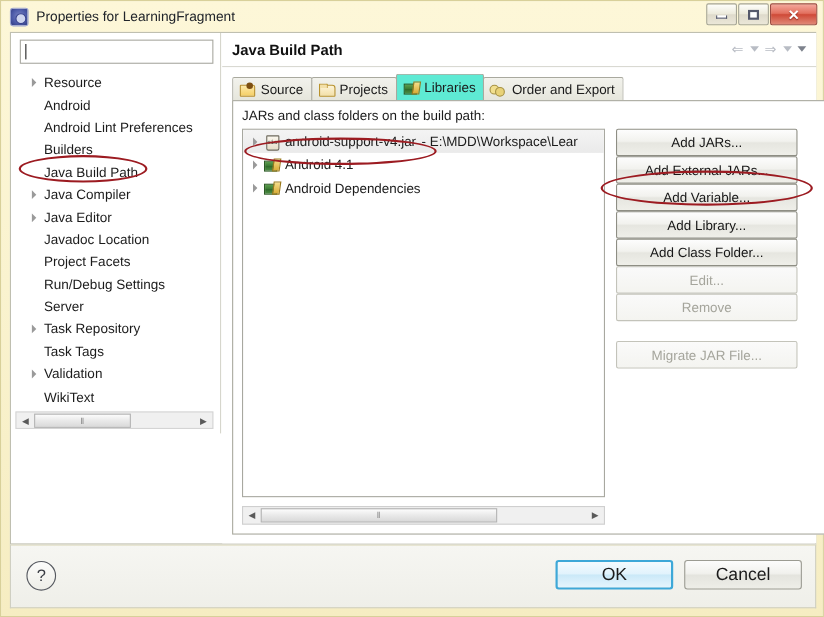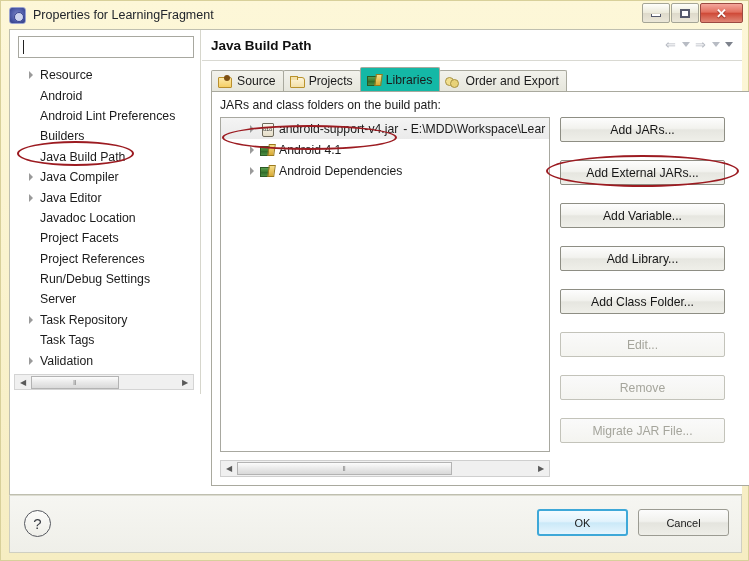--- a/index.html
+++ b/index.html
@@ -220,7 +220,7 @@
   }
   .tab.active {
     height: 24px;
-    background: #14b8a6;
+    background: #5eead4;
     border-color: #a9a99e;
     z-index: 5;
     font-weight: normal;

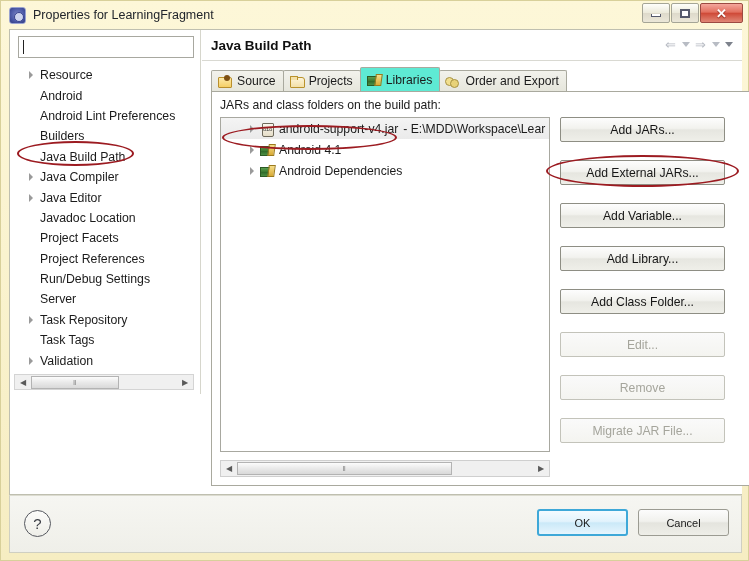--- a/index.html
+++ b/index.html
@@ -301,7 +301,7 @@
   .jar-row {
     height: 21px;
     display: flex; align-items: center;
-    padding-left: 24px;
+    padding-left: 4px;
     font-size: 12.2px; color: #1b1b1b;
     white-space: nowrap;
     position: relative;

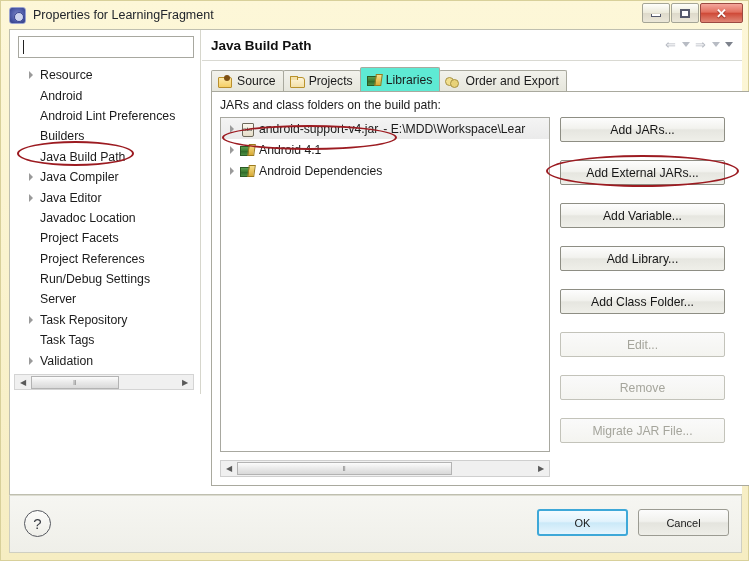--- a/index.html
+++ b/index.html
@@ -358,7 +358,7 @@
     border-radius: 2px;
     background: linear-gradient(180deg,#fdfdfd 0%, #f2f2ee 45%, #e6e6e0 52%, #efefe9 100%);
     display: flex; align-items: center; justify-content: center;
-    margin-bottom: 18px;
+    margin-bottom: 0;
     white-space: nowrap;
     position: relative;
   }

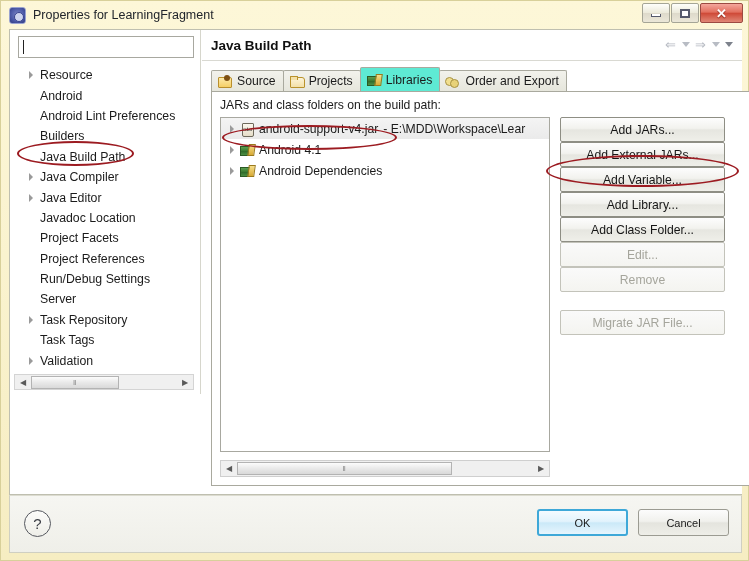--- a/index.html
+++ b/index.html
@@ -471,10 +471,6 @@
         <div class="tree-item">
           <span class="tw"></span>
           <span class="tree-label">Project Facets</span>
-        </div>
-        <div class="tree-item">
-          <span class="tw"></span>
-          <span class="tree-label">Project References</span>
         </div>
         <div class="tree-item">
           <span class="tw"></span>

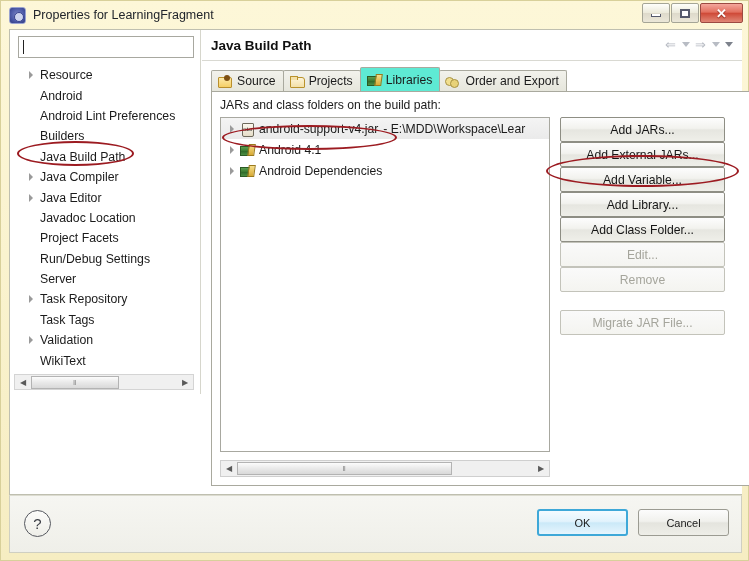--- a/index.html
+++ b/index.html
@@ -392,8 +392,8 @@
     display: flex; gap: 10px;
   }
   .dbtn {
-    width: 91px; height: 27px;
-    font-size: 11px; color: #1b1b1b;
+    width: 107px; height: 27px;
+    font-size: 16px; color: #1b1b1b;
     display: flex; align-items: center; justify-content: center;
     border-radius: 3px;
     border: 1px solid #9b9b92;

